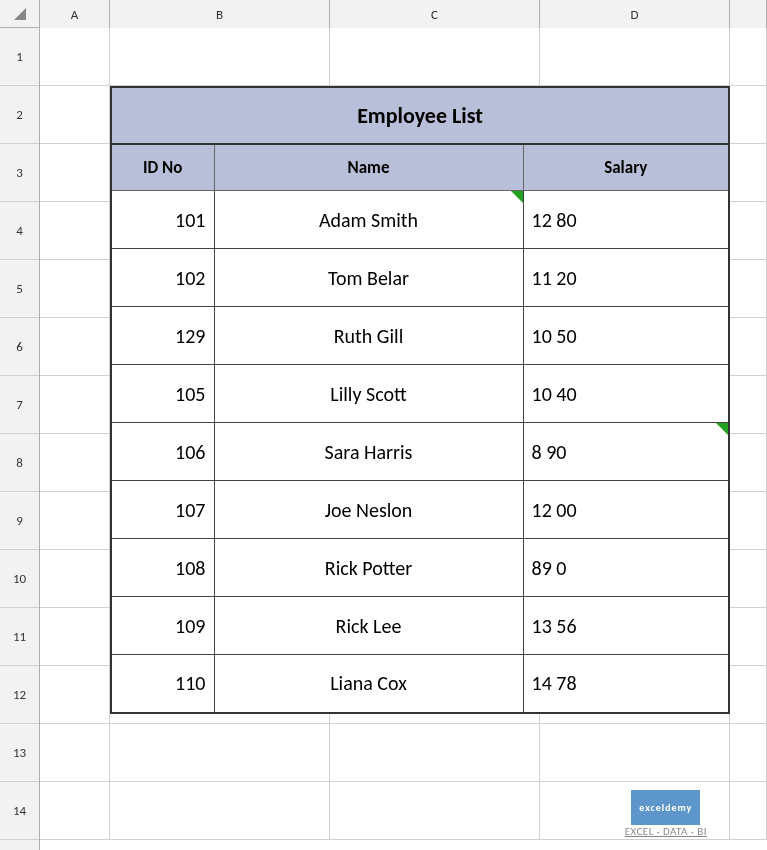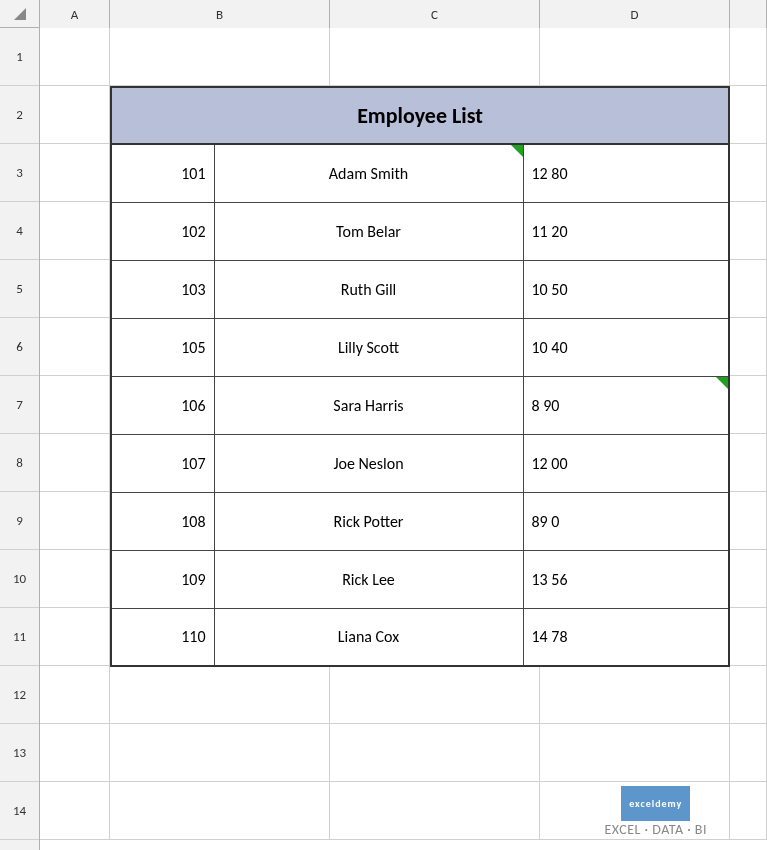--- a/index.html
+++ b/index.html
@@ -344,6 +344,11 @@
               <td colspan="3">Employee List</td>
             </tr>
 
+            <tr class="header-row">
+              <th class="td-id">ID No</th>
+              <th class="td-name">Name</th>
+              <th class="td-salary">Salary</th>
+            </tr>
 
             <tr class="data-row">
               <td class="td-id">101</td>

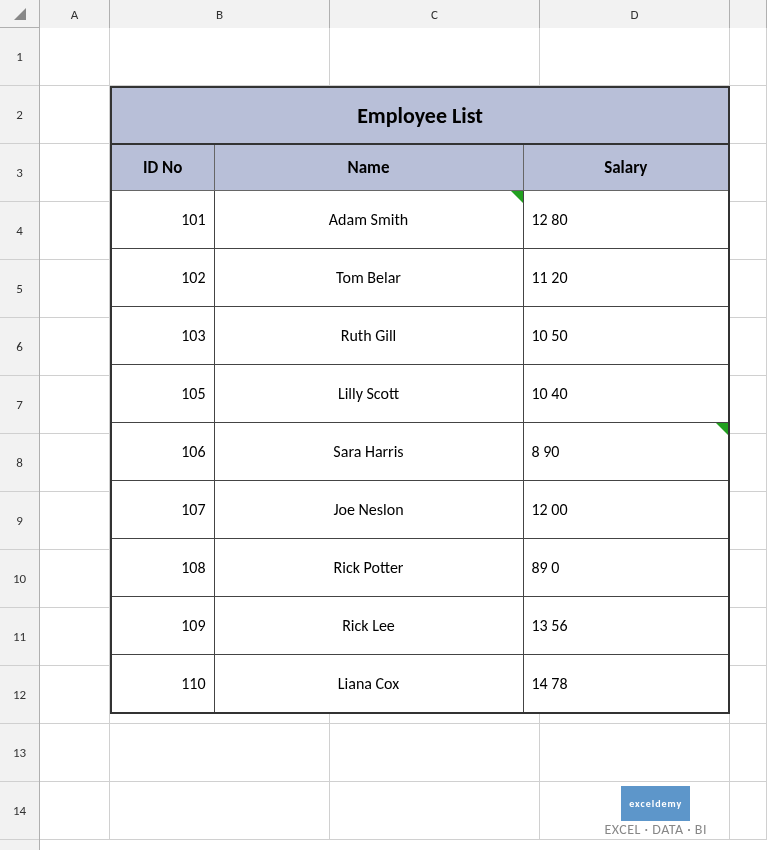--- a/index.html
+++ b/index.html
@@ -161,7 +161,7 @@
     
     .data-row td {
       padding: 10px 8px;
-      font-size: 16px;
+      font-size: 20px;
       height: 58px;
       vertical-align: middle;
     }

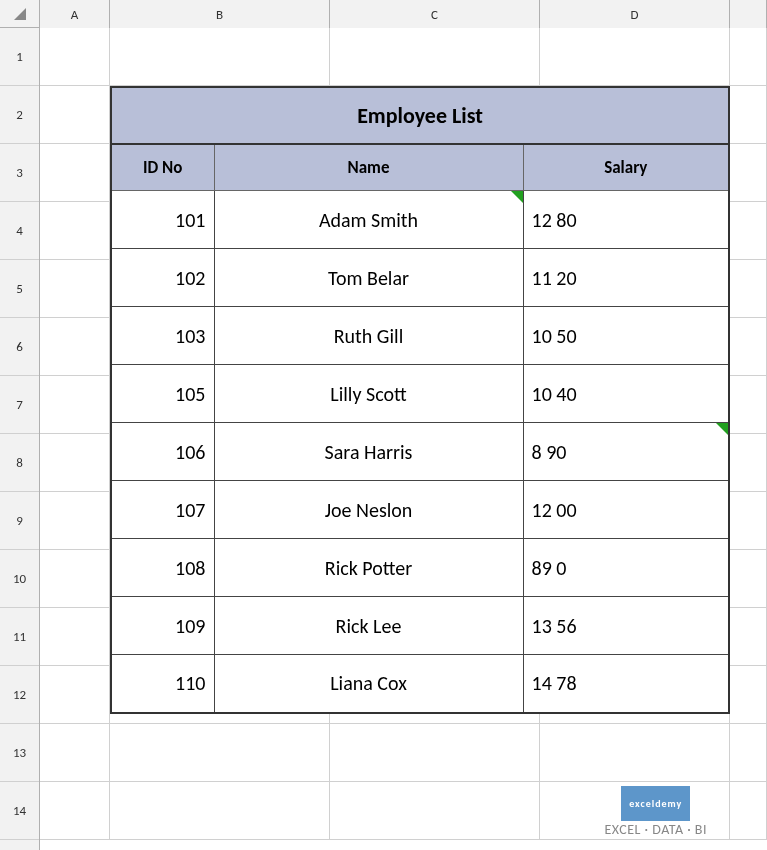--- a/index.html
+++ b/index.html
@@ -364,7 +364,7 @@
               <td class="td-salary">11 20</td>
             </tr>
             <tr class="data-row">
-              <td class="td-id">103</td>
+              <td class="td-id">129</td>
               <td class="td-name">Ruth Gill</td>
               <td class="td-salary">10 50</td>
             </tr>

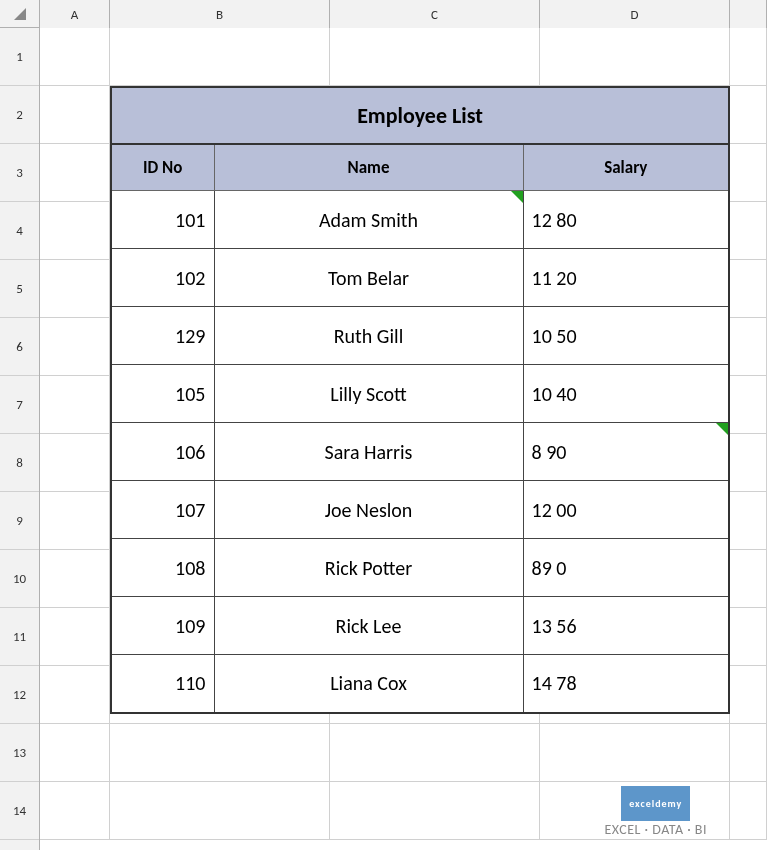--- a/index.html
+++ b/index.html
@@ -410,7 +410,7 @@
 
   <div style="position:absolute; bottom:12px; right:60px; display:flex; flex-direction:column; align-items:center; opacity:0.7;">
     <div style="background:#1a6bb5; color:white; font-size:10px; padding:11px 8px; font-weight:bold; letter-spacing:1px;">exceldemy</div>
-    <div style="font-size:14px; color:#555; letter-spacing:0.5px;">EXCEL · DATA · BI</div>
+    <div style="font-size:11px; color:#555; letter-spacing:0.5px;text-decoration:underline;">EXCEL · DATA · BI</div>
   </div>
 
 </div>

